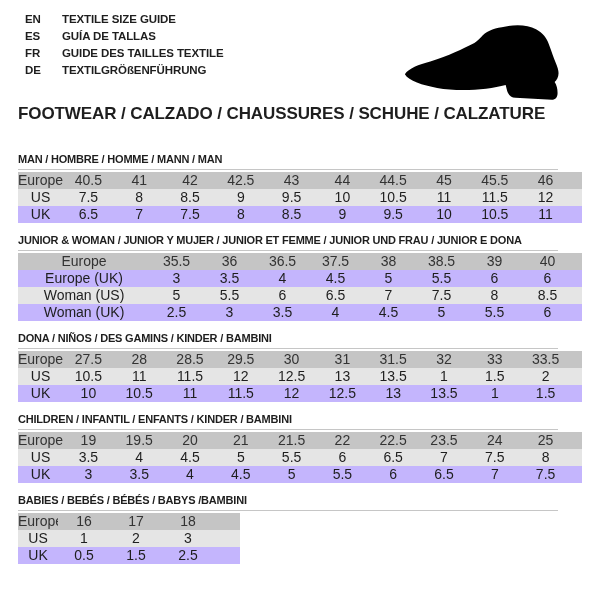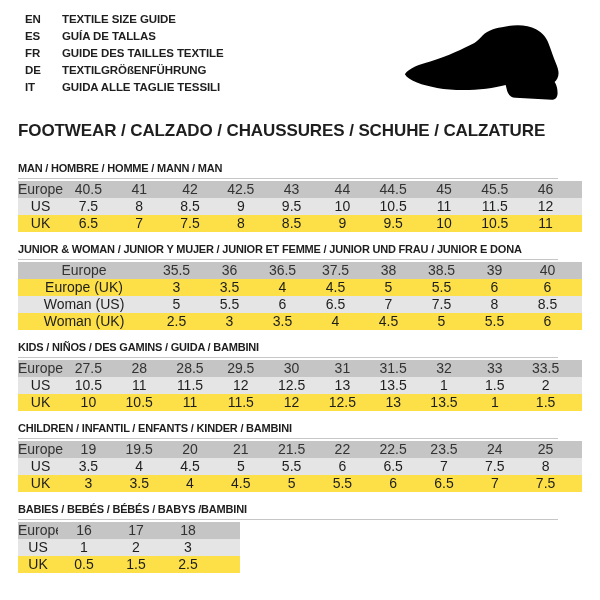--- a/index.html
+++ b/index.html
@@ -55,10 +55,6 @@
           <span class="lang-code">DE</span>
           <span class="lang-label">TEXTILGRÖßENFÜHRUNG</span>
         </div>
-        <div class="lang-row">
-          <span class="lang-code">IT</span>
-          <span class="lang-label">GUIDA ALLE TAGLIE TESSILI</span>
-        </div>
       </div>
     <div class="category-line">FOOTWEAR / CALZADO / CHAUSSURES / SCHUHE / CALZATURE</div>
     <svg class="shoe" viewBox="0 0 190 85" xmlns="http://www.w3.org/2000/svg" aria-hidden="true">

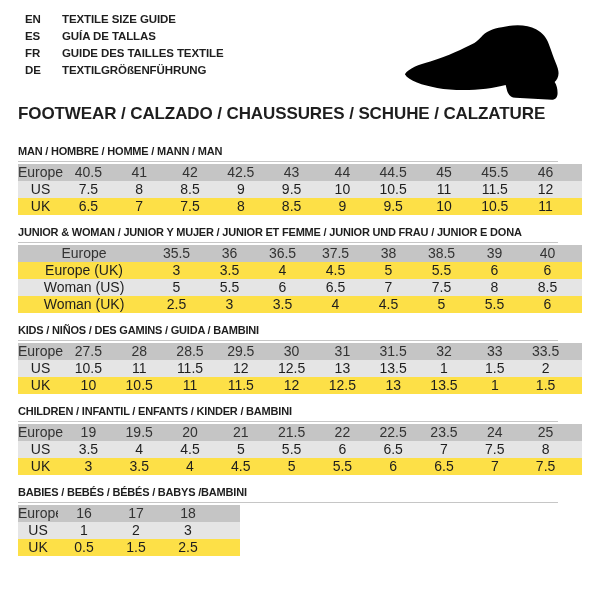--- a/index.html
+++ b/index.html
@@ -13,7 +13,7 @@
   .category-line{margin-top:28px;font-weight:bold;font-size:17px;line-height:15px;letter-spacing:-0.1px;white-space:nowrap;}
   .shoe{position:absolute;left:398px;top:22px;width:186px;height:84px;}
   
-  .tables-wrap{margin-top:24px;}
+  .tables-wrap{margin-top:32px;}
   .section{margin-bottom:11px;}
   .section-title{font-weight:bold;font-size:11px;line-height:13px;margin-bottom:3px;letter-spacing:-0.2px;white-space:nowrap;}
   .section-rule{height:1px;background:#c6c6c6;margin-bottom:2px;}

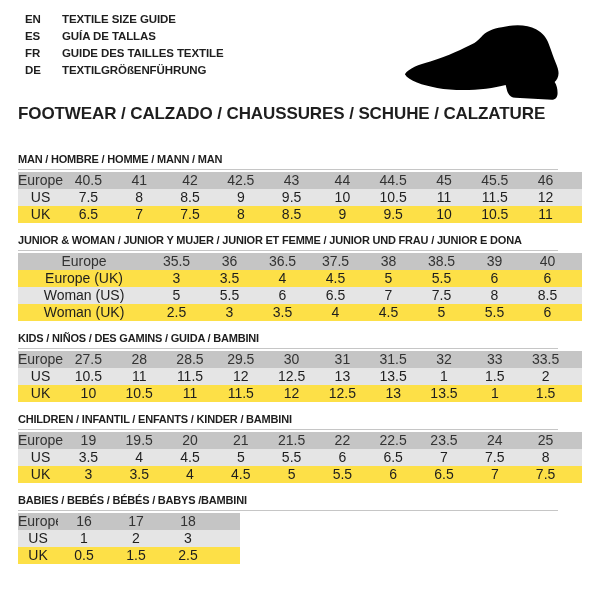--- a/index.html
+++ b/index.html
@@ -23,7 +23,7 @@
   tr.r-header{background:#c5c5c5;}
   tr.r-header td{color:#333;}
   tr.r-white{background:#e5e5e5;}
-  tr.r-shade{background:#fde047;}
+  tr.r-shade{background:#c4b5fd;}
   table.cols-10 col.c-label{width:45px;}
   table.cols-10 col.c-spacer{width:11px;}
   table.cols-8 col.c-label{width:132px;}

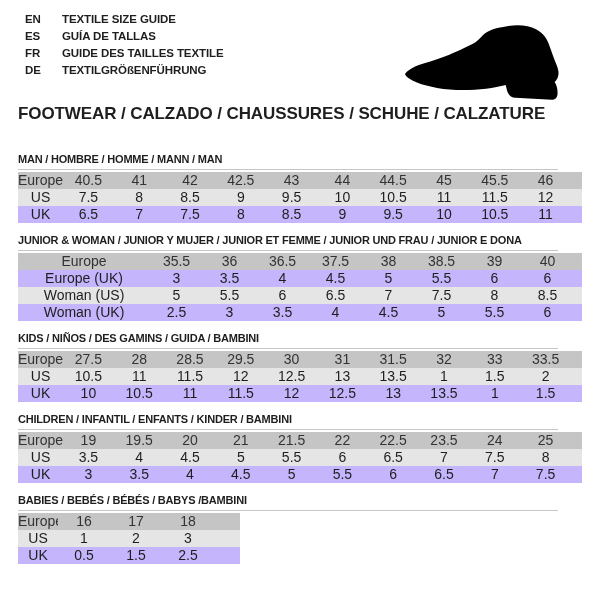--- a/index.html
+++ b/index.html
@@ -212,7 +212,7 @@
         </table>
       </div>
       <div class="section">
-        <div class="section-title">KIDS / NIÑOS / DES GAMINS / GUIDA / BAMBINI</div>
+        <div class="section-title">DONA / NIÑOS / DES GAMINS / KINDER / BAMBINI</div>
         <div class="section-rule"></div>
         <table class="size-table cols-10">
           <colgroup>

